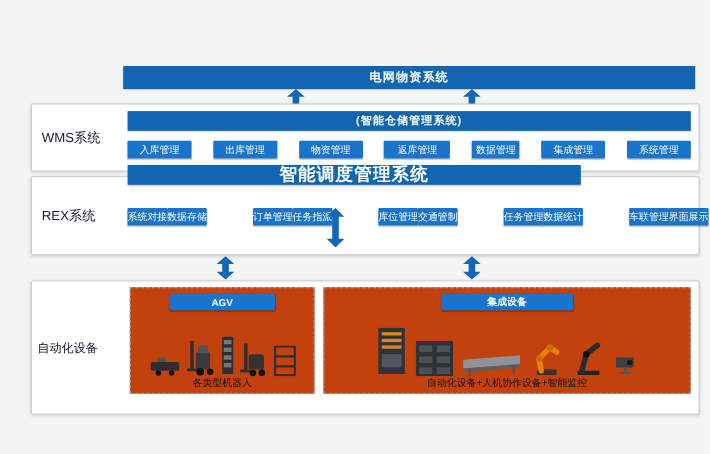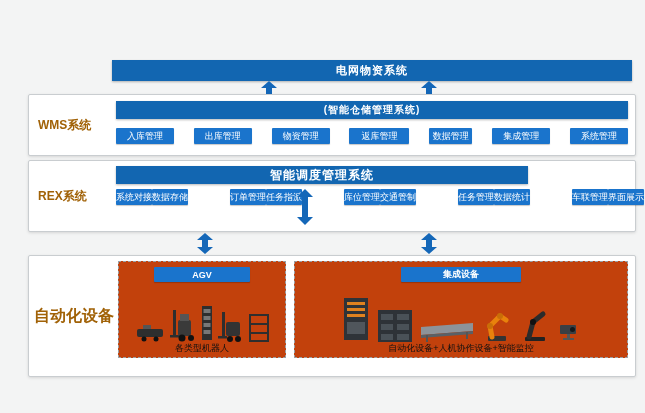--- a/index.html
+++ b/index.html
@@ -8,7 +8,7 @@
   .bluebar{position:absolute;background:#1266b1;color:#fff;display:flex;align-items:center;justify-content:center;
            font-weight:bold;box-shadow:0 1px 2px rgba(0,0,0,.28);letter-spacing:1px}
   .section{position:absolute;background:#fff;border:1px solid #c9cdd0;border-radius:2px;box-shadow:0 1px 3px rgba(0,0,0,.12)}
-  .section-label{position:absolute;display:flex;align-items:center;color:#a16207;font-weight:bold}
+  .section-label{position:absolute;display:flex;align-items:center;color:#0f172a;font-weight:normal}
   .flexrow{position:absolute;display:flex;justify-content:space-between}
   .btn{background:#1a74cc;color:#fff;font-size:9px;display:flex;align-items:center;justify-content:center;
        box-shadow:0 1px 1px rgba(0,0,0,.22);border-radius:1px;white-space:nowrap}

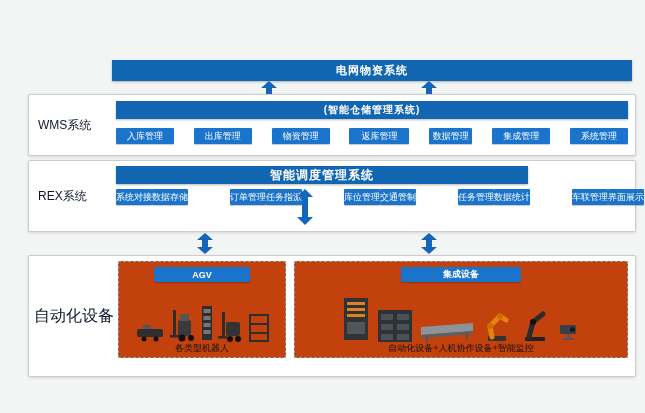--- a/index.html
+++ b/index.html
@@ -53,7 +53,7 @@
 
   <div class="section" style="left:28px;top:160px;width:608px;height:72px"></div>
   <div class="section-label" style="left:38px;top:160px;height:72px;width:72px;font-size:12px">REX系统</div>
-  <div class="bluebar" style="left:116px;top:166px;width:412px;height:18px;font-size:12px">
+  <div class="bluebar" style="left:116px;top:150px;width:412px;height:18px;font-size:16px">
     <span>智能调度管理系统</span>
   </div>
   <div class="flexrow" style="left:116px;top:189px;width:512px;height:37px">

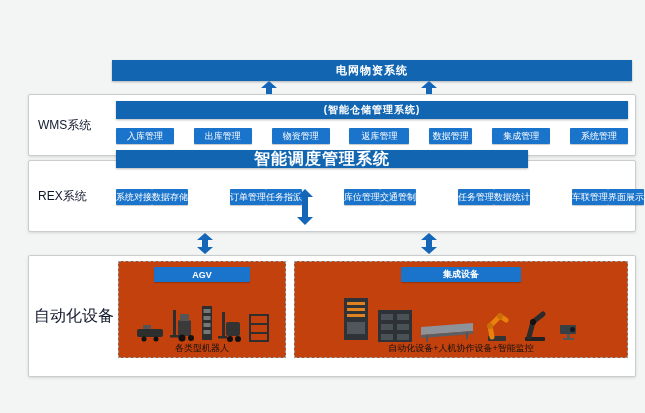--- a/index.html
+++ b/index.html
@@ -90,7 +90,7 @@
   </svg>
 
   <div class="section" style="left:28px;top:255px;width:608px;height:122px"></div>
-  <div class="section-label" style="left:34px;top:255px;height:122px;width:82px;font-size:16px">自动化设备</div>
+  <div class="section-label" style="left:34px;top:255px;height:122px;width:82px;font-size:11px">自动化设备</div>
 
   <div class="dashed" style="left:118px;top:261px;width:168px;height:97px">
     <div class="btn group-btn" style="width:96px;font-size:9px">AGV</div>

